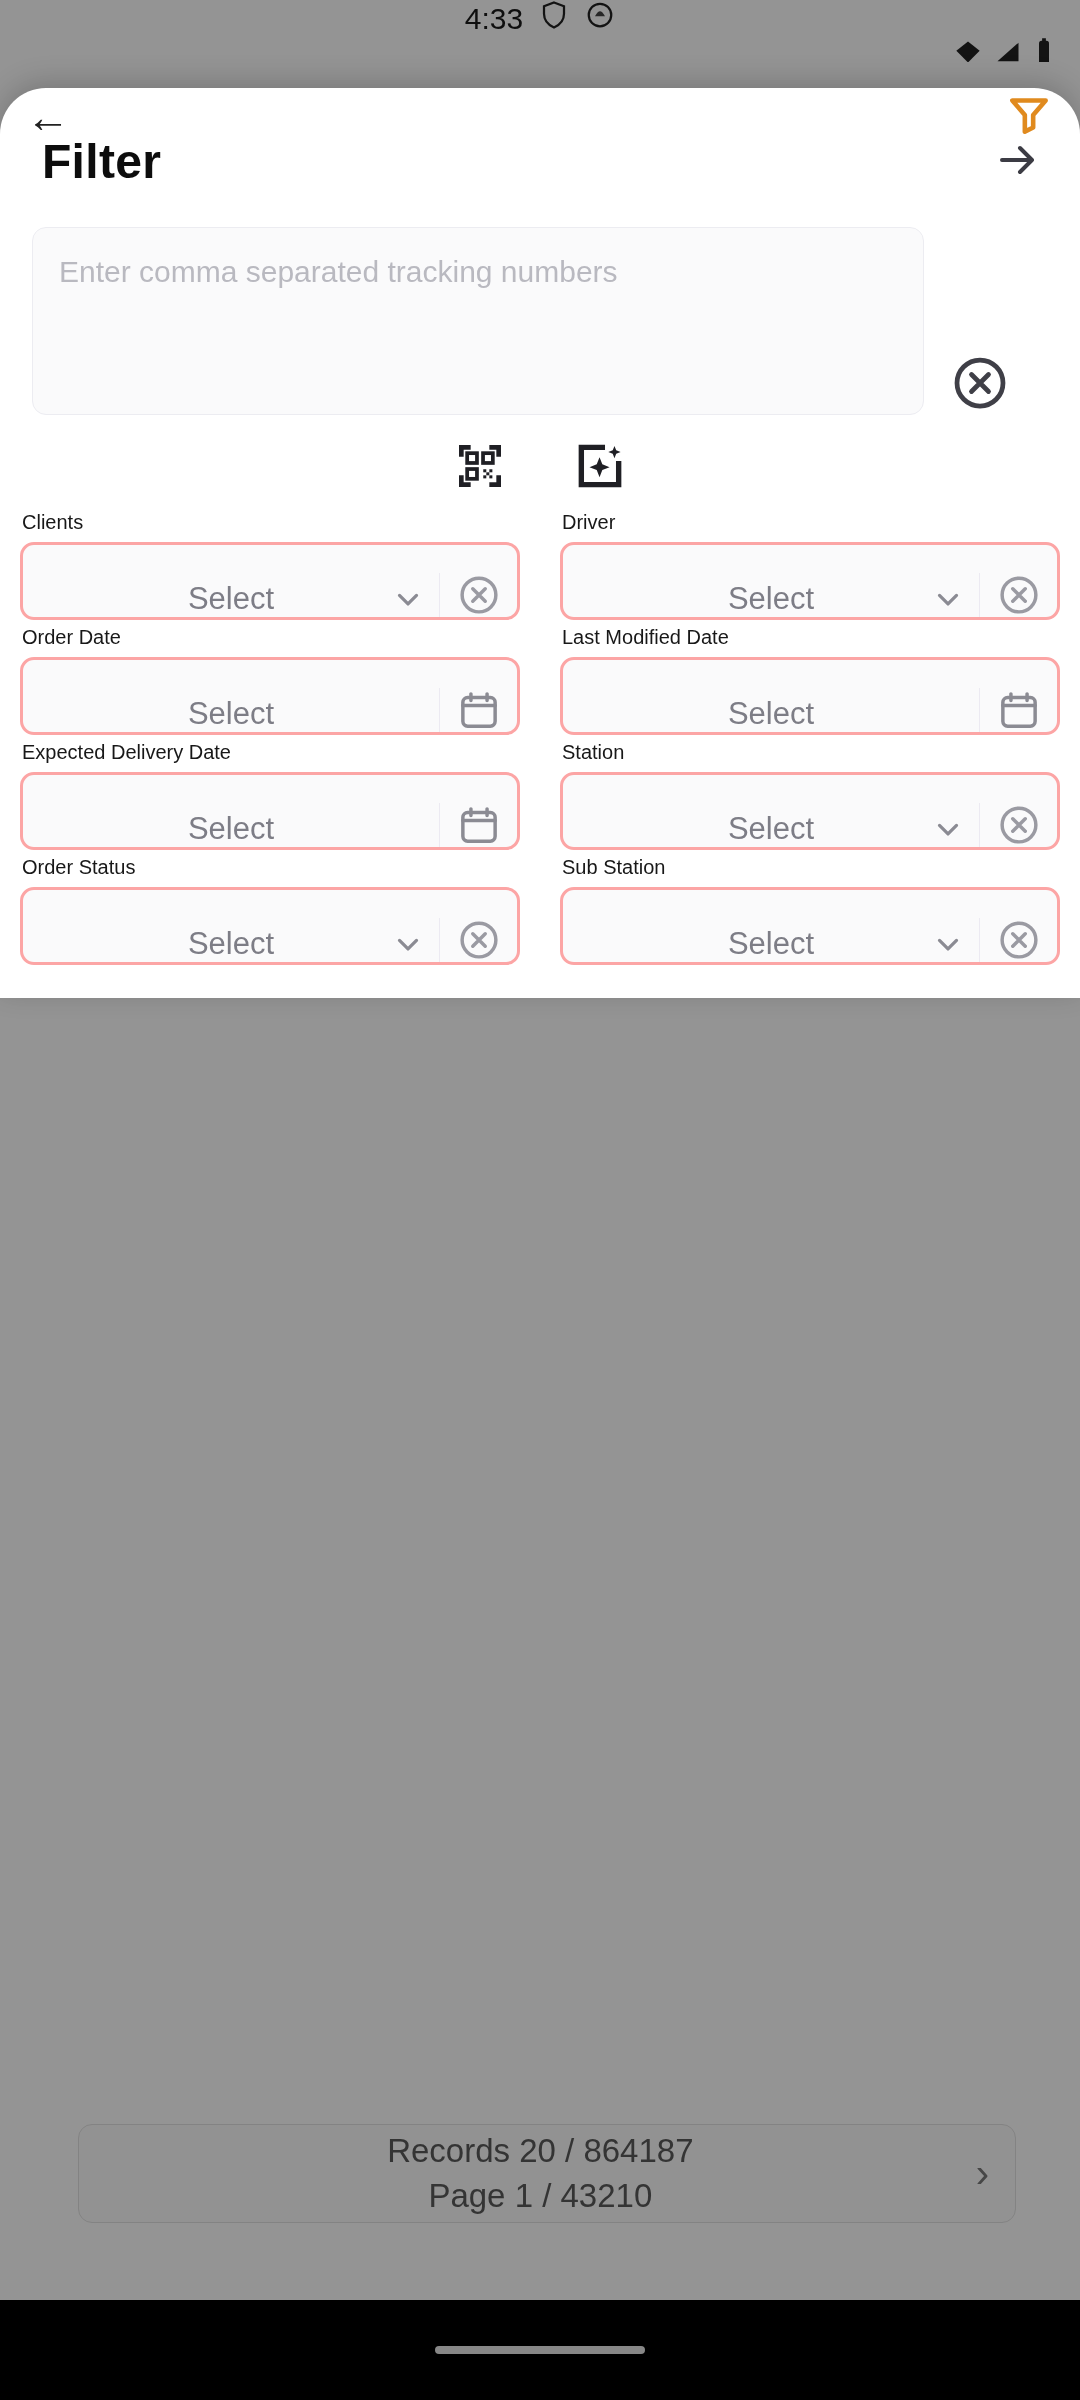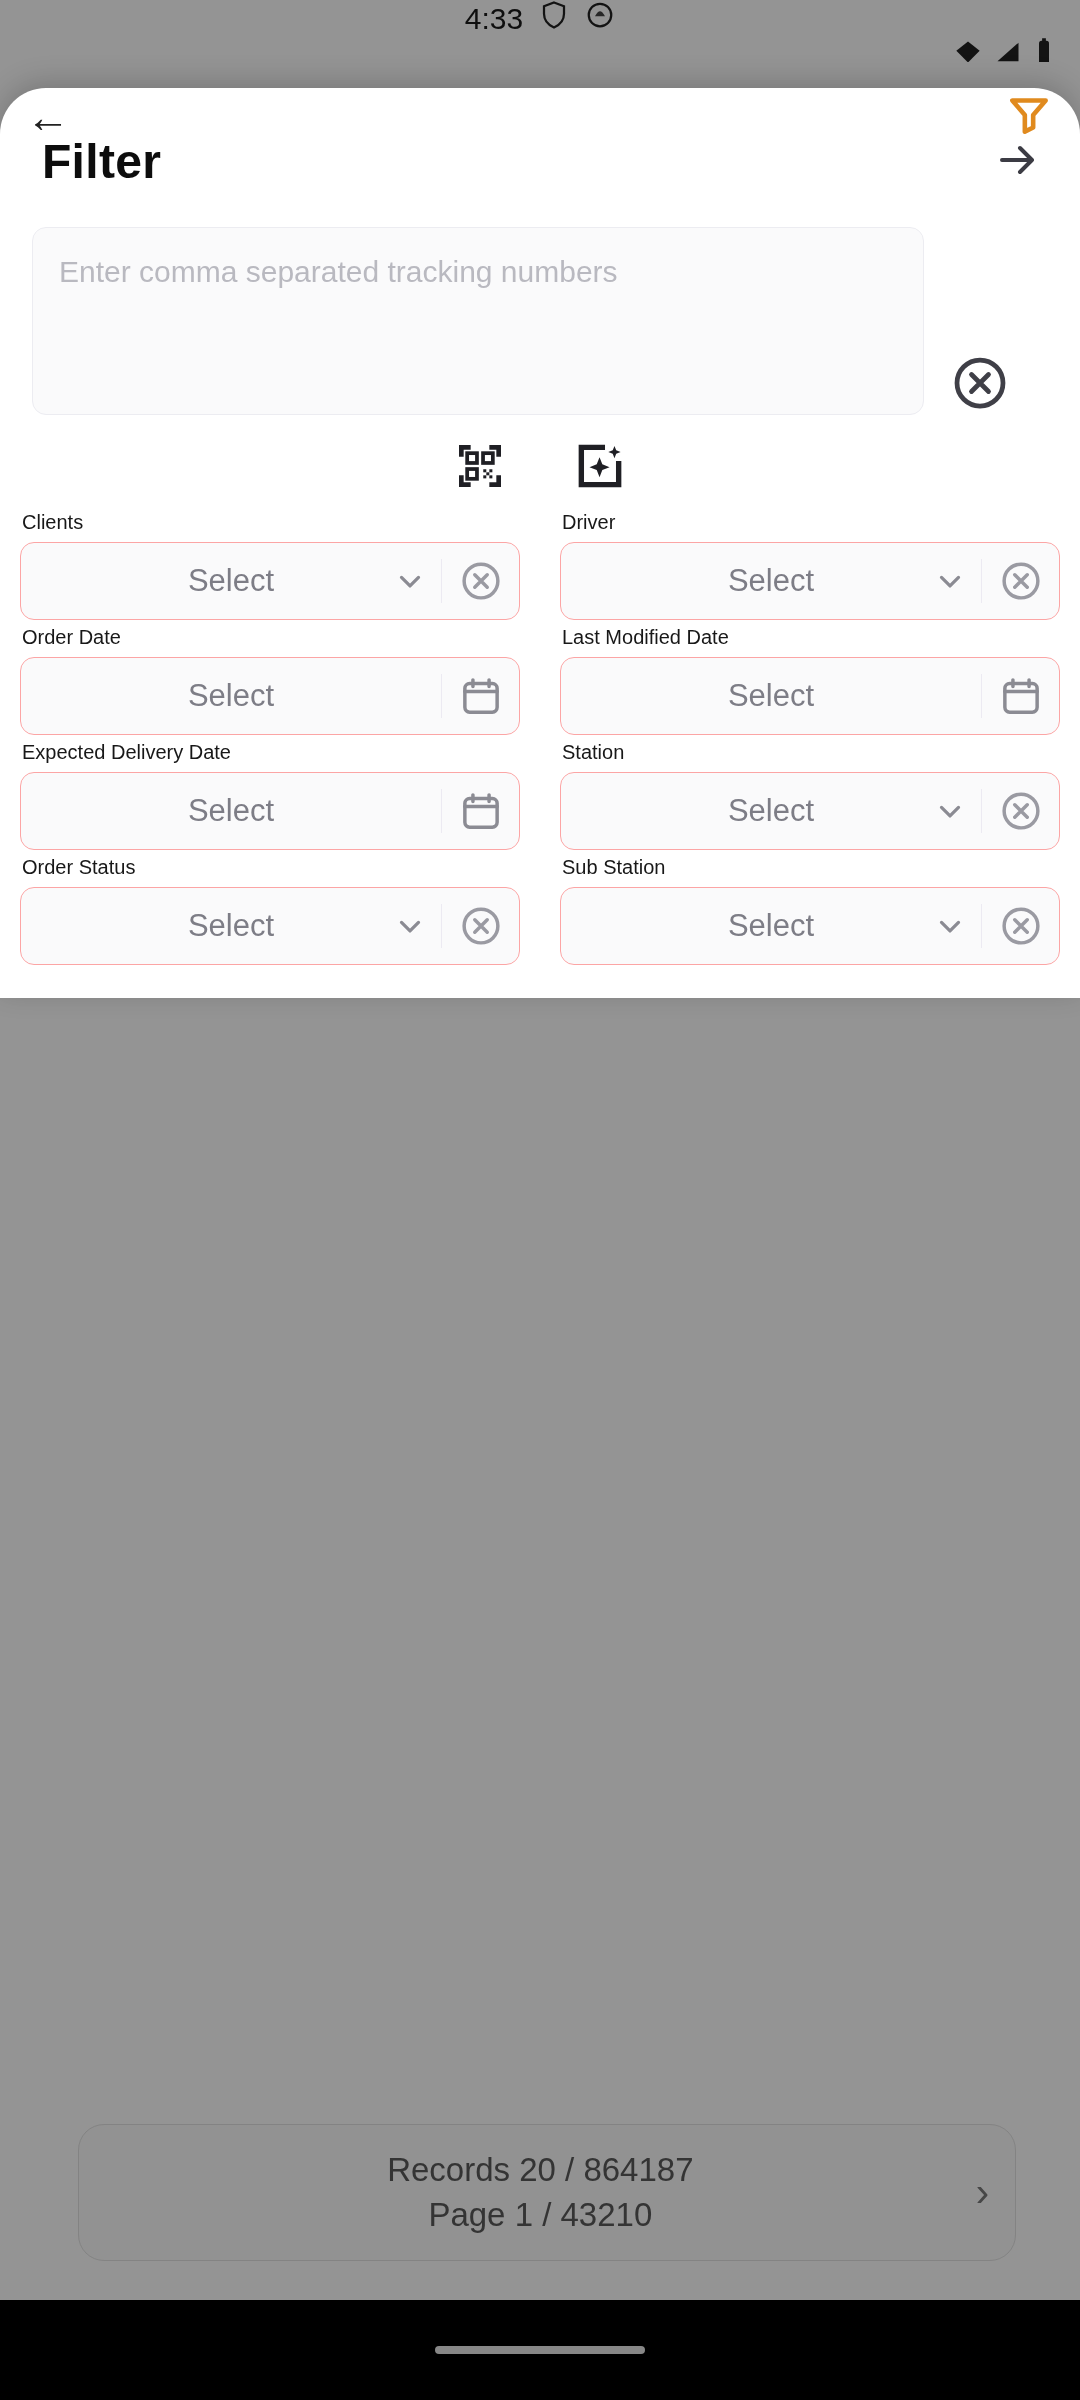--- a/index.html
+++ b/index.html
@@ -162,9 +162,9 @@
     white-space:nowrap;
   }
   .control {
-    display:flex; align-items:center;
+    display:flex; align-items:flex-end;
     height:78px;
-    border:1px solid #fca5a5;
+    border:3px solid #fca5a5;
     border-radius:14px;
     background:#fafafb;
     overflow:hidden;

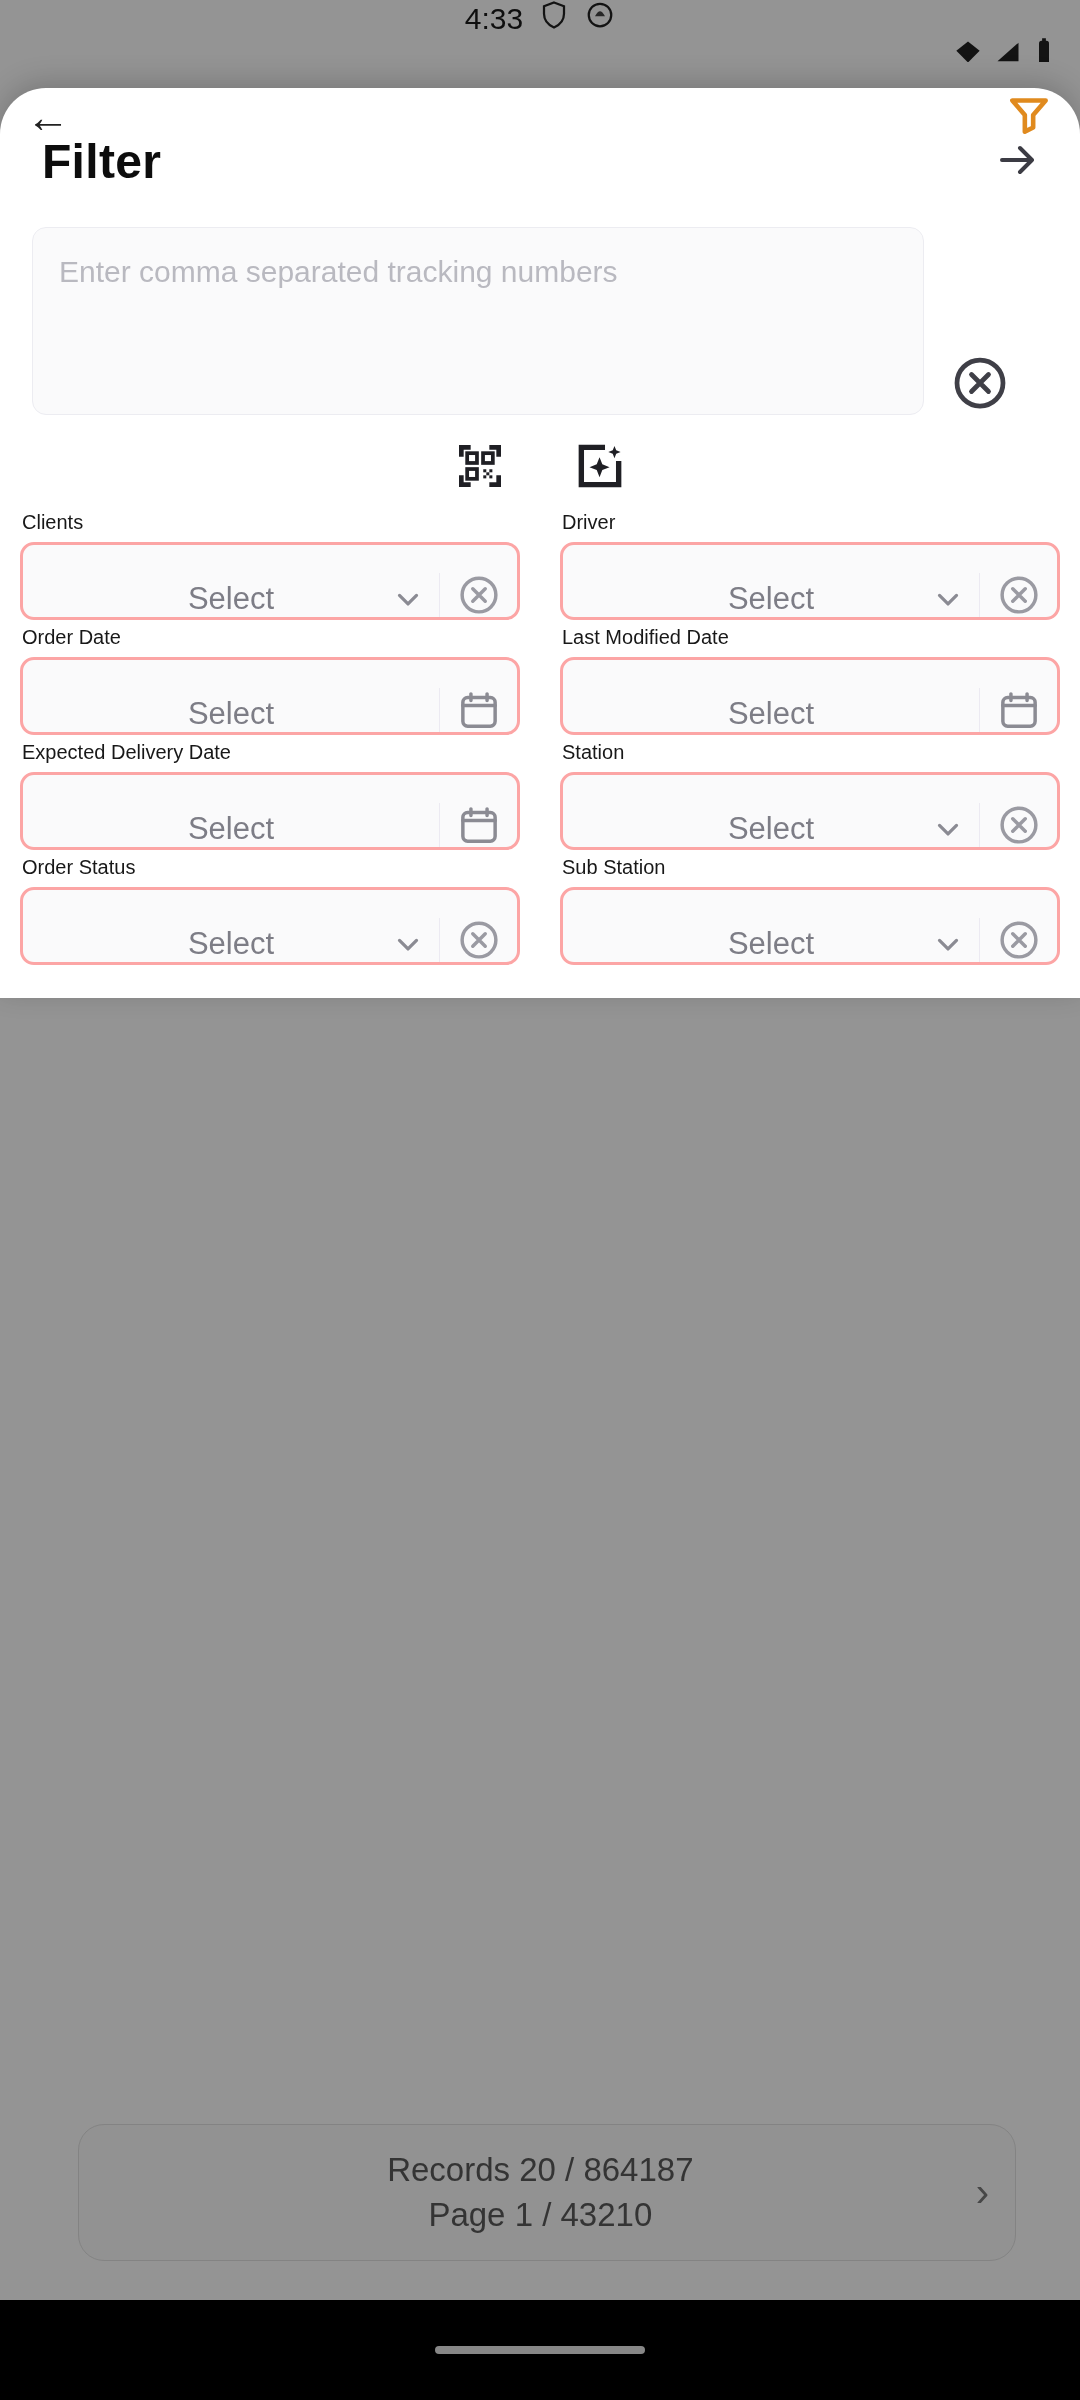--- a/index.html
+++ b/index.html
@@ -75,8 +75,8 @@
   
   #bg-pager {
     position:absolute; left:78px; right:64px; top:2124px;
-    height:137px;
-    border:1px solid #e2e2e2; border-radius:26px;
+    height:99px;
+    border:1px solid #e2e2e2; border-radius:14px;
     background:#fbfbfb;
     display:flex; align-items:center;
     padding:0 26px;

